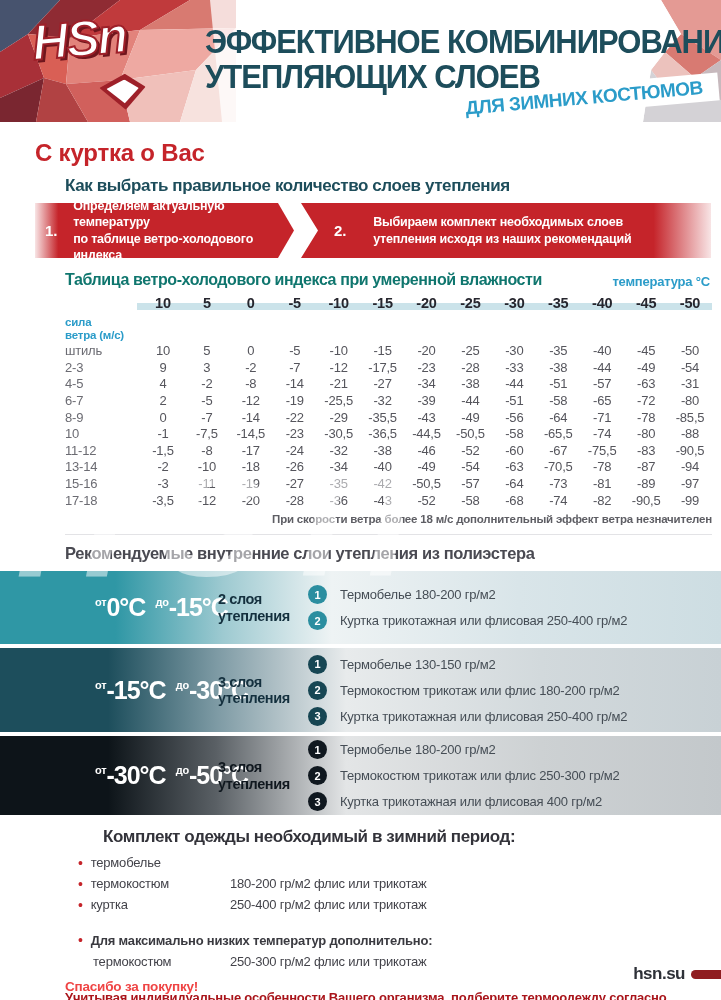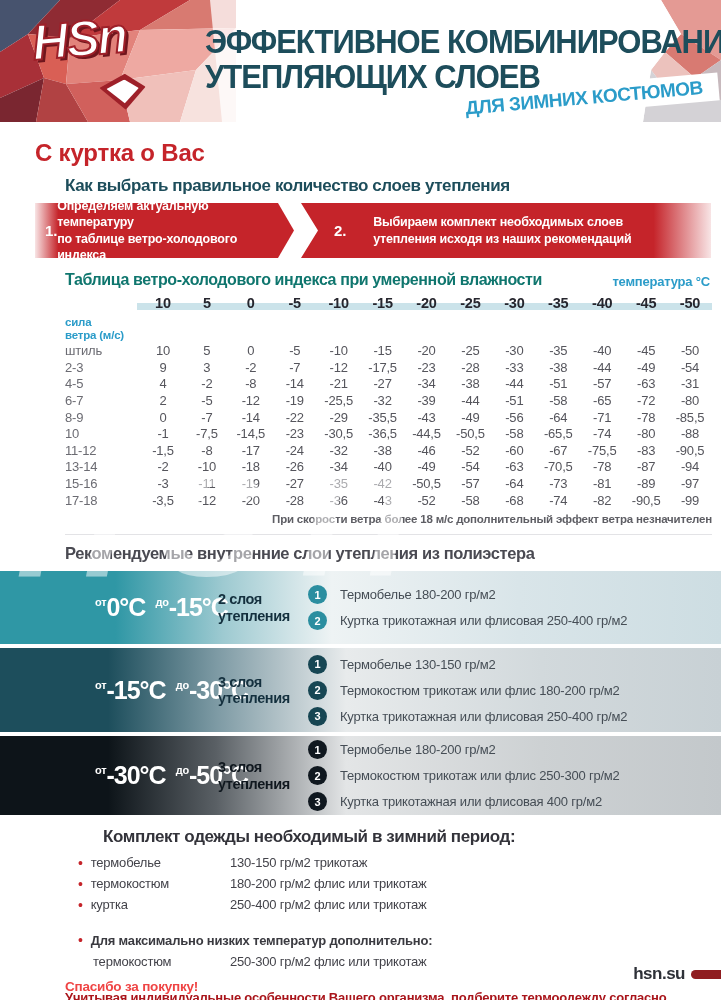--- a/index.html
+++ b/index.html
@@ -55,7 +55,7 @@
     background:linear-gradient(90deg, rgba(197,36,42,0.12) 0%, #c5242a 9%, #c5242a 100%);
   }
   .step1 .num { padding-left:10px; }
-  .step1 .txt { margin-left:auto; padding-right:24px; }
+  .step1 .txt { margin-left:auto; padding-right:24px;padding-left:16px; }
   .step2 {
     flex:1; margin-left:7px;
     clip-path:polygon(0 0, 100% 0, 100% 100%, 0 100%, 17px 50%);

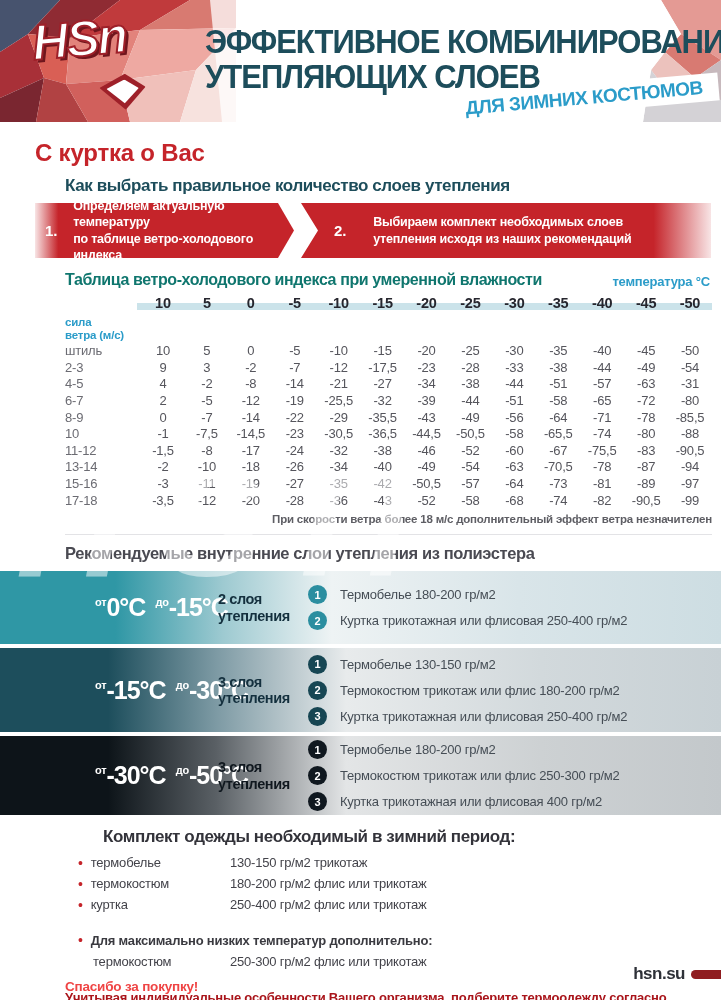--- a/index.html
+++ b/index.html
@@ -448,7 +448,6 @@
             <span class="dot">•</span>
             <span>термобелье</span>
           </span>
-          <span class="kit-value">130-150 гр/м2 трикотаж</span>
         </div>
         <div class="kit-row">
           <span class="kit-label">

